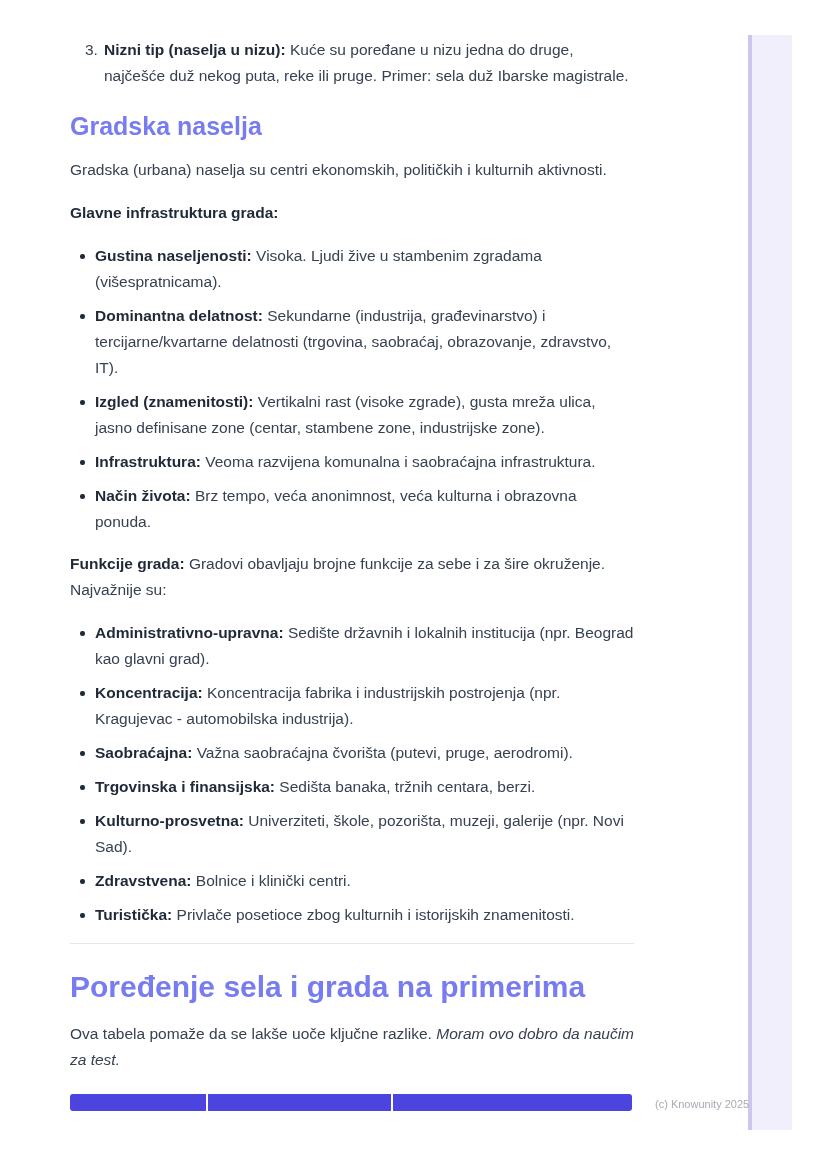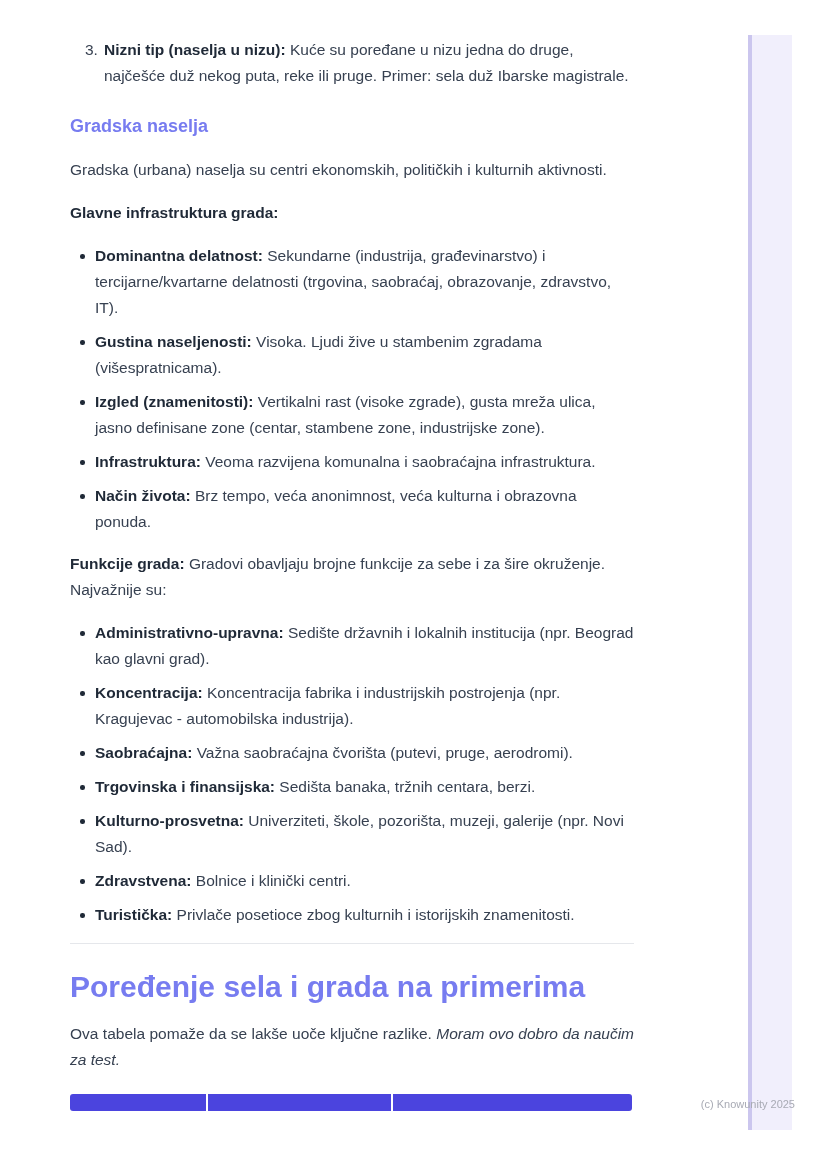--- a/index.html
+++ b/index.html
@@ -17,7 +17,7 @@
   .num-item { display:flex; margin-bottom:25px; }
   .num-marker { flex:none; margin-left:15px; margin-right:6px; }
   .h3 {
-    font-size:18px; line-height:24px; font-weight:700;
+    font-size:25px; line-height:24px; font-weight:700;
     color:var(--heading_accent, #777cf0); margin:25px 0 19px 0;
   }
   .h2 {

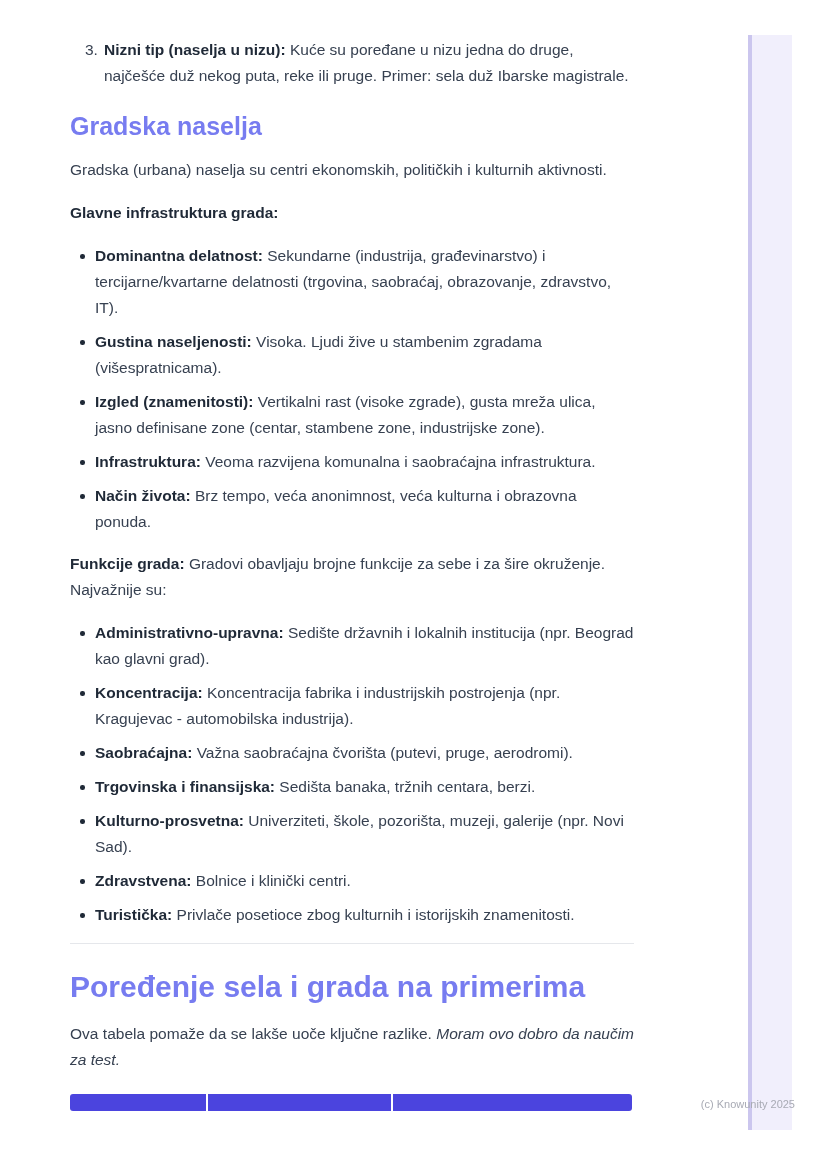--- a/index.html
+++ b/index.html
@@ -70,8 +70,8 @@
     <p><strong>Glavne infrastruktura grada:</strong></p>
 
     <ul class="doc-list">
+      <li><strong>Gustina naseljenosti:</strong> <span>Visoka. Ljudi žive u stambenim zgradama (višespratnicama).</span></li>
       <li><strong>Dominantna delatnost:</strong> <span>Sekundarne (industrija, građevinarstvo) i tercijarne/kvartarne delatnosti (trgovina, saobraćaj, obrazovanje, zdravstvo, IT).</span></li>
-      <li><strong>Gustina naseljenosti:</strong> <span>Visoka. Ljudi žive u stambenim zgradama (višespratnicama).</span></li>
       <li><strong>Izgled (znamenitosti):</strong> <span>Vertikalni rast (visoke zgrade), gusta mreža ulica, jasno definisane zone (centar, stambene zone, industrijske zone).</span></li>
       <li><strong>Infrastruktura:</strong> <span>Veoma razvijena komunalna i saobraćajna infrastruktura.</span></li>
       <li><strong>Način života:</strong> <span>Brz tempo, veća anonimnost, veća kulturna i obrazovna ponuda.</span></li>

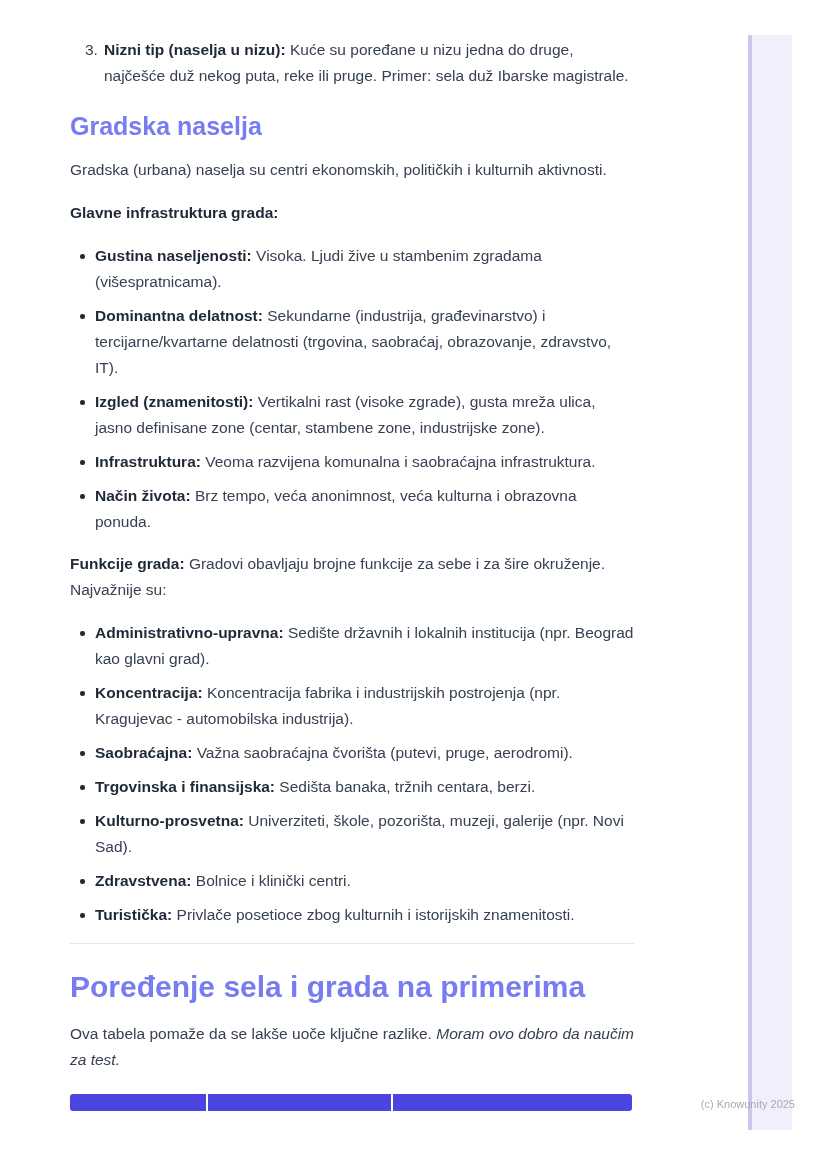--- a/index.html
+++ b/index.html
@@ -44,7 +44,7 @@
     box-sizing:border-box;
   }
   .watermark {
-    position:absolute; left:675px; top:1097px; width:120px; text-align:right;
+    position:absolute; left:655px; top:1097px; width:120px; text-align:left;
     font-size:11px; line-height:14px; color:var(--watermark, #a8aab4); z-index:2;
   }
 </style>

